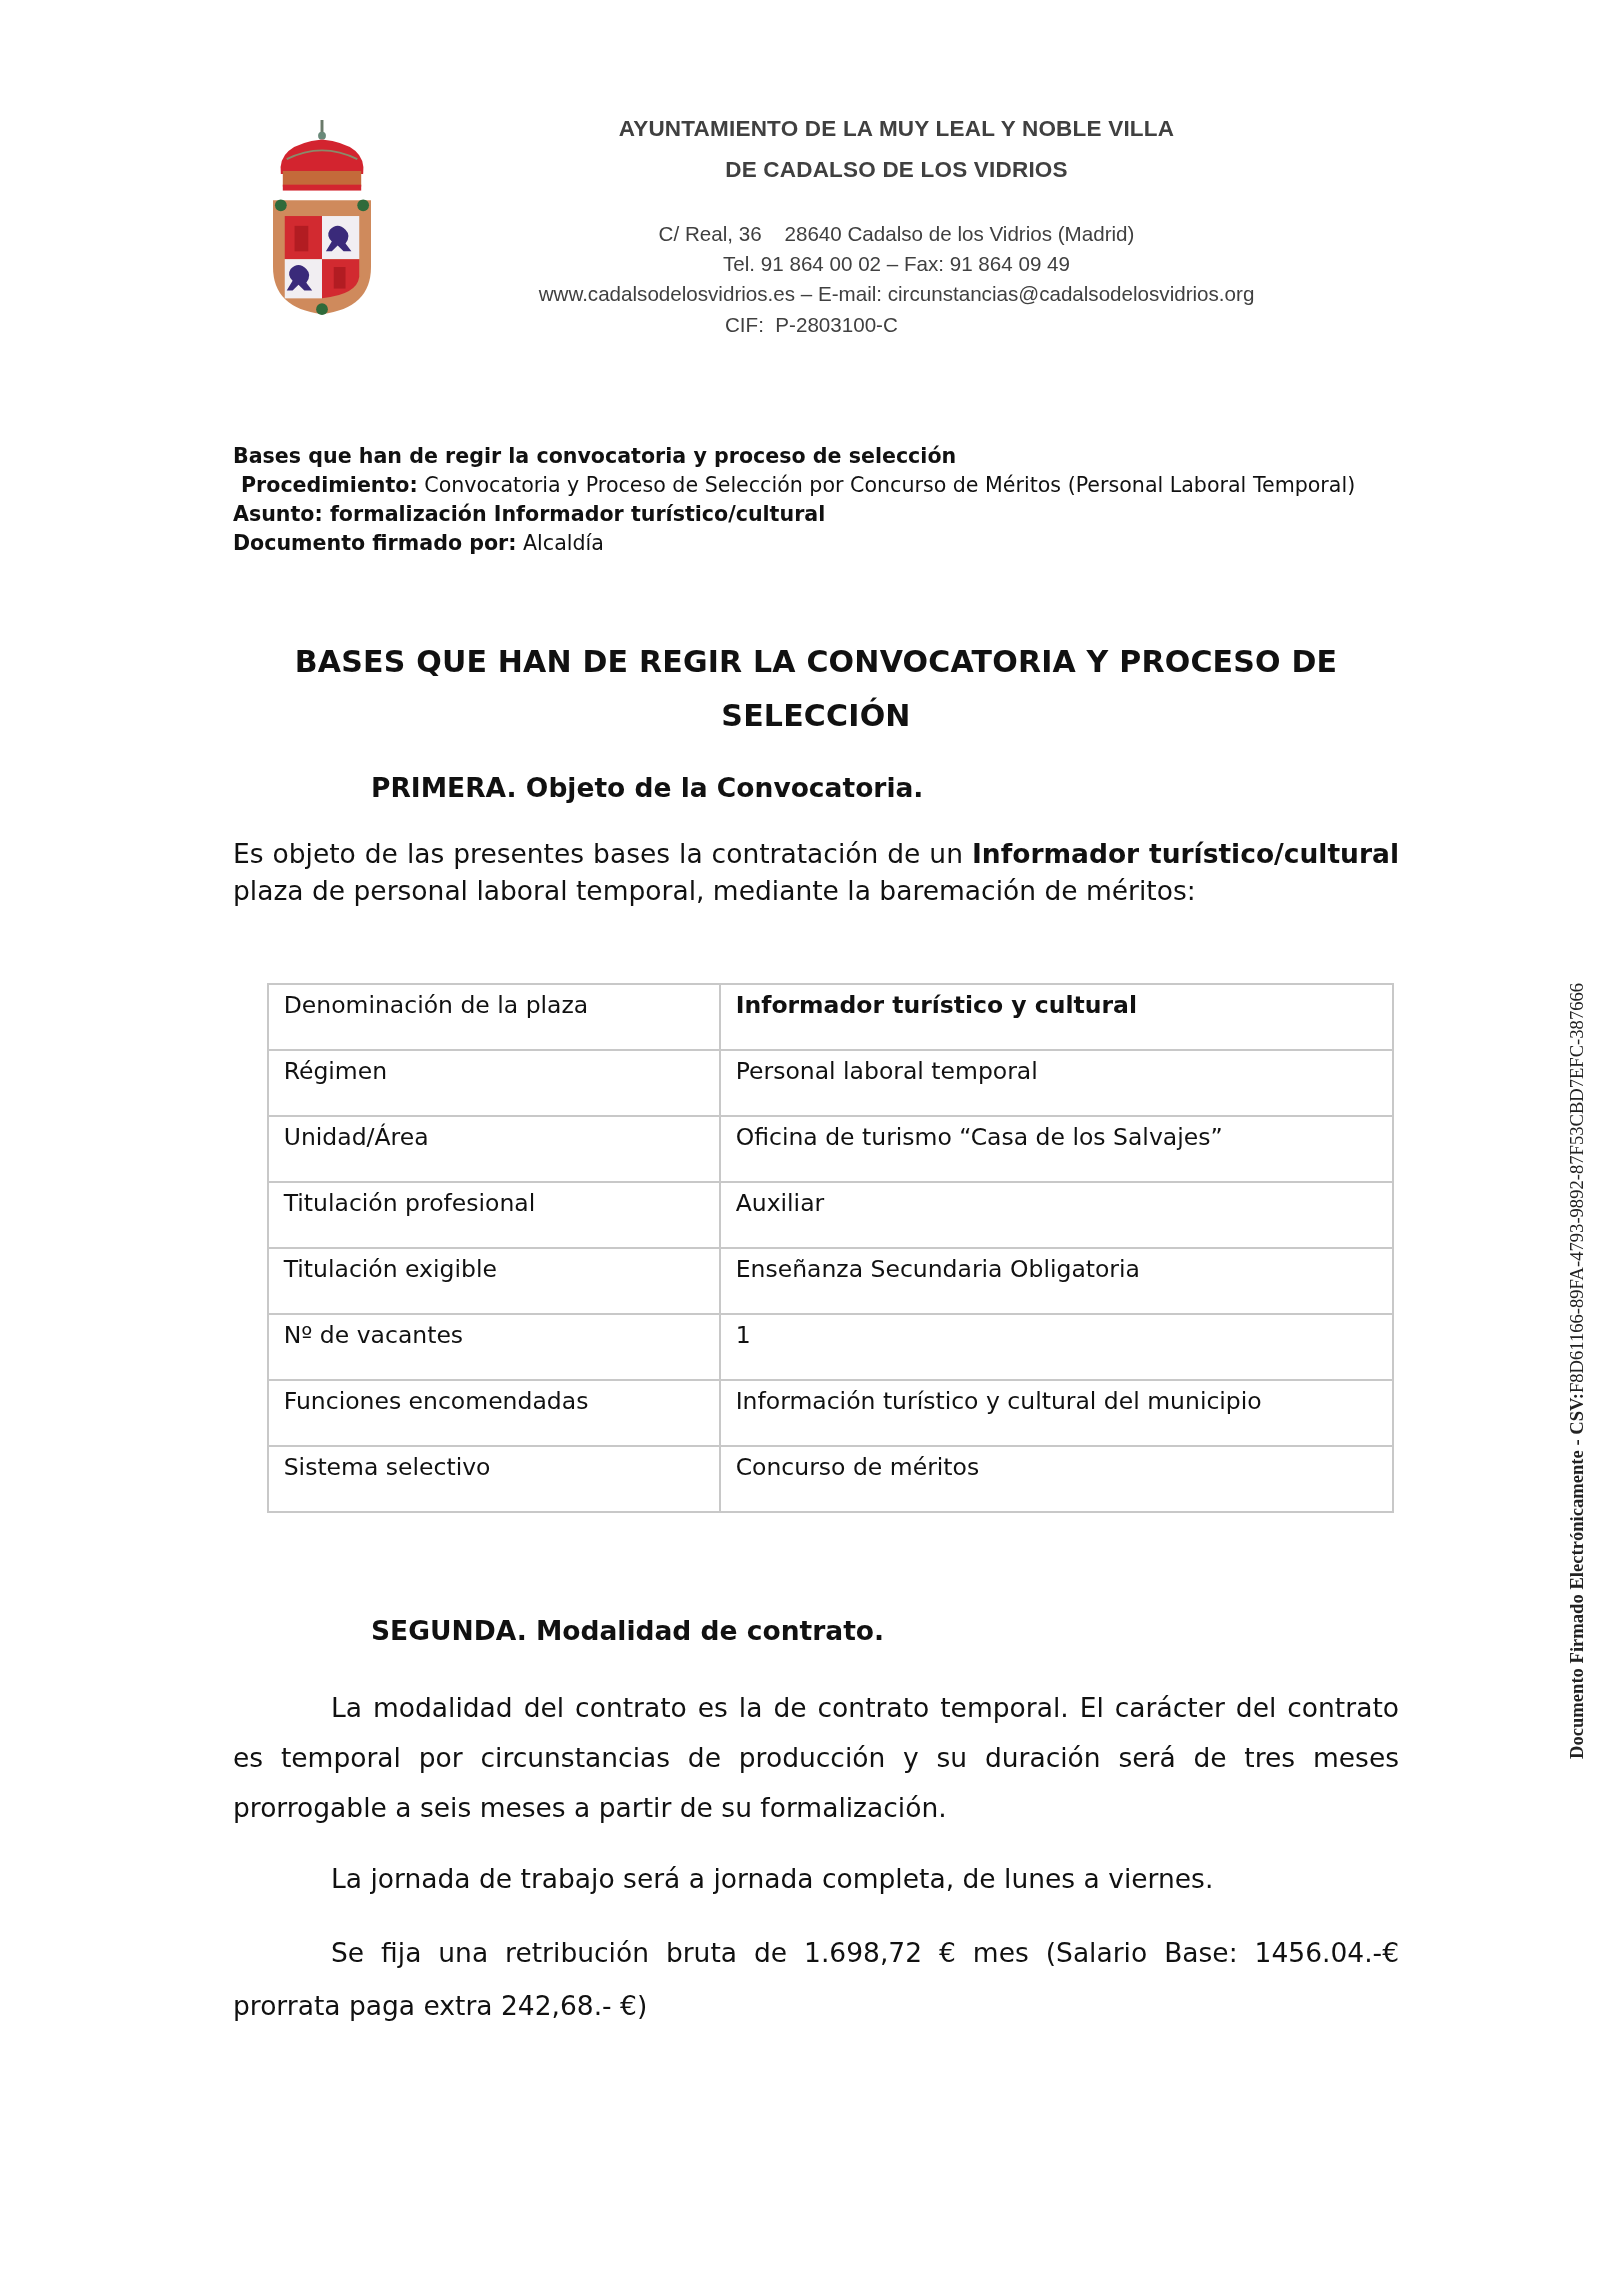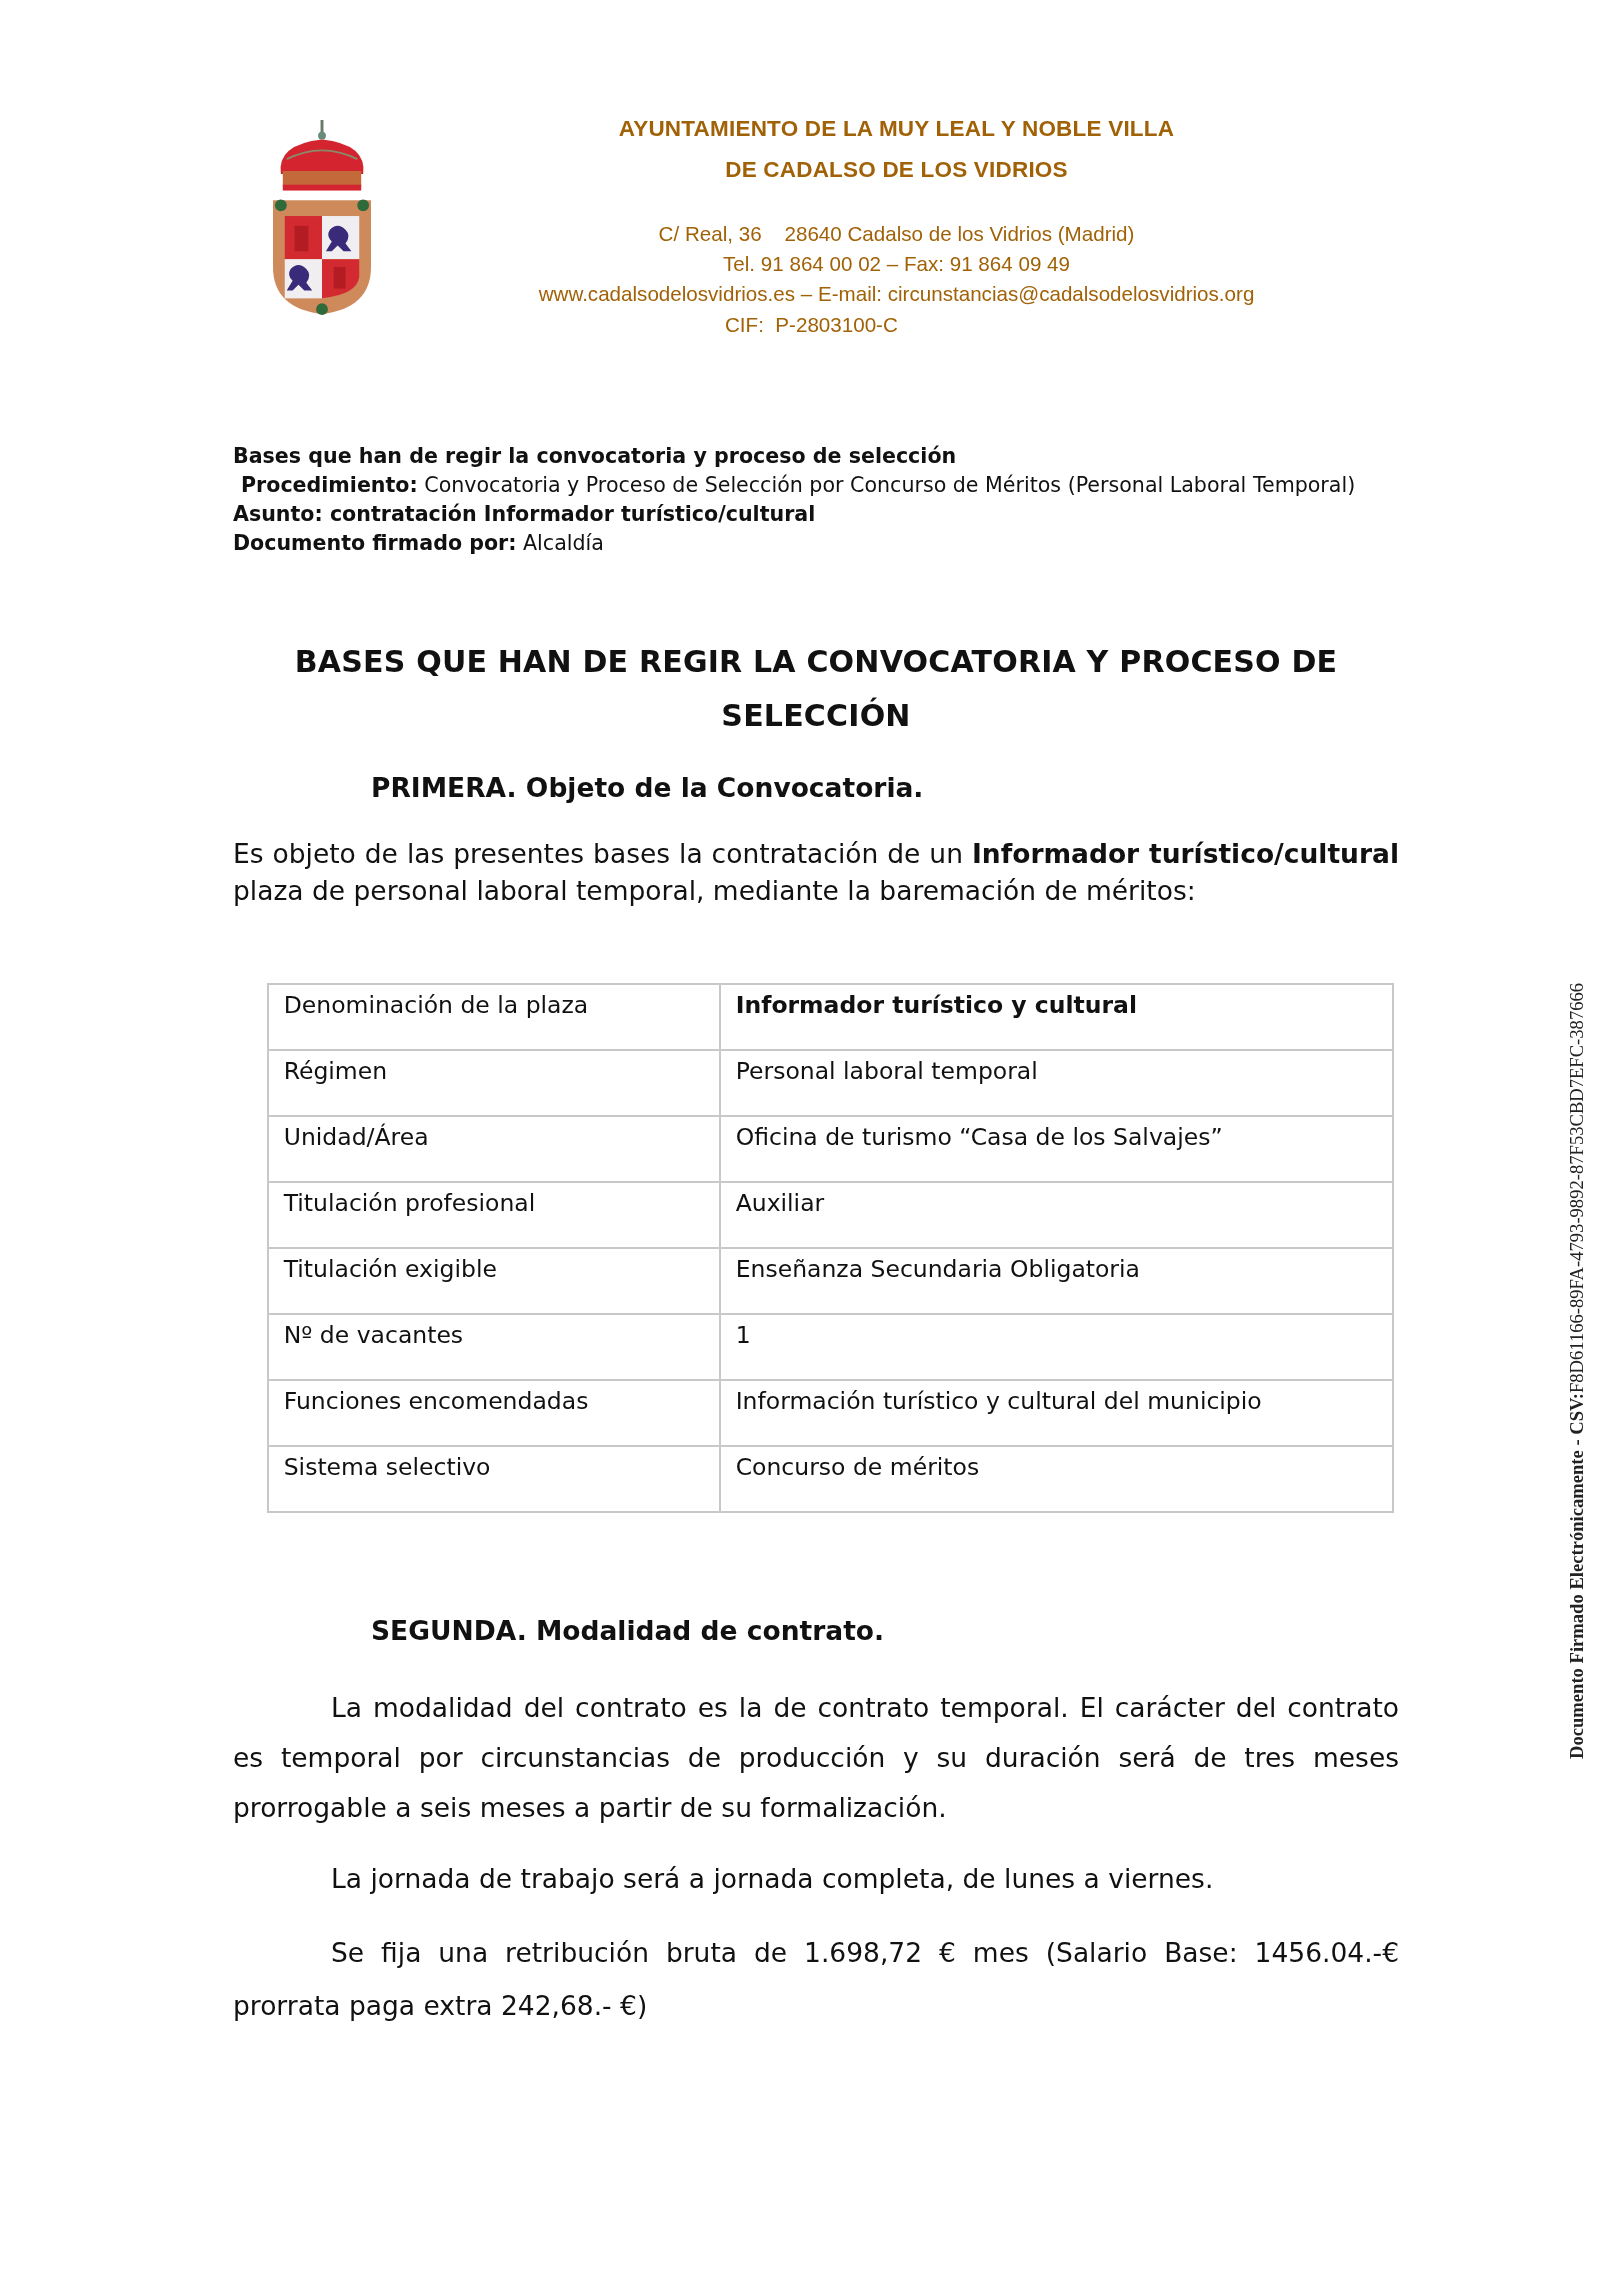--- a/index.html
+++ b/index.html
@@ -5,7 +5,7 @@
   html, body { margin:0; padding:0; background:#ffffff; }
   body { width:1621px; height:2293px; position:relative; overflow:hidden; color:#111; font-family:"DejaVu Sans", sans-serif; }
   .abs { position:absolute; }
-  .hdr { left:421px; width:951px; text-align:center; font-family:"Liberation Sans", sans-serif; color:#a16207; white-space:nowrap; }
+  .hdr { left:421px; width:951px; text-align:center; font-family:"Liberation Sans", sans-serif; color:#404040; white-space:nowrap; }
   .hdr-title { font-weight:bold; font-size:22.5px; letter-spacing:0.2px; }
   .hdr-line { font-size:20.6px; }
   .meta { left:233px; width:1166px; font-size:20.6px; line-height:29px; font-family:"DejaVu Sans", sans-serif; }

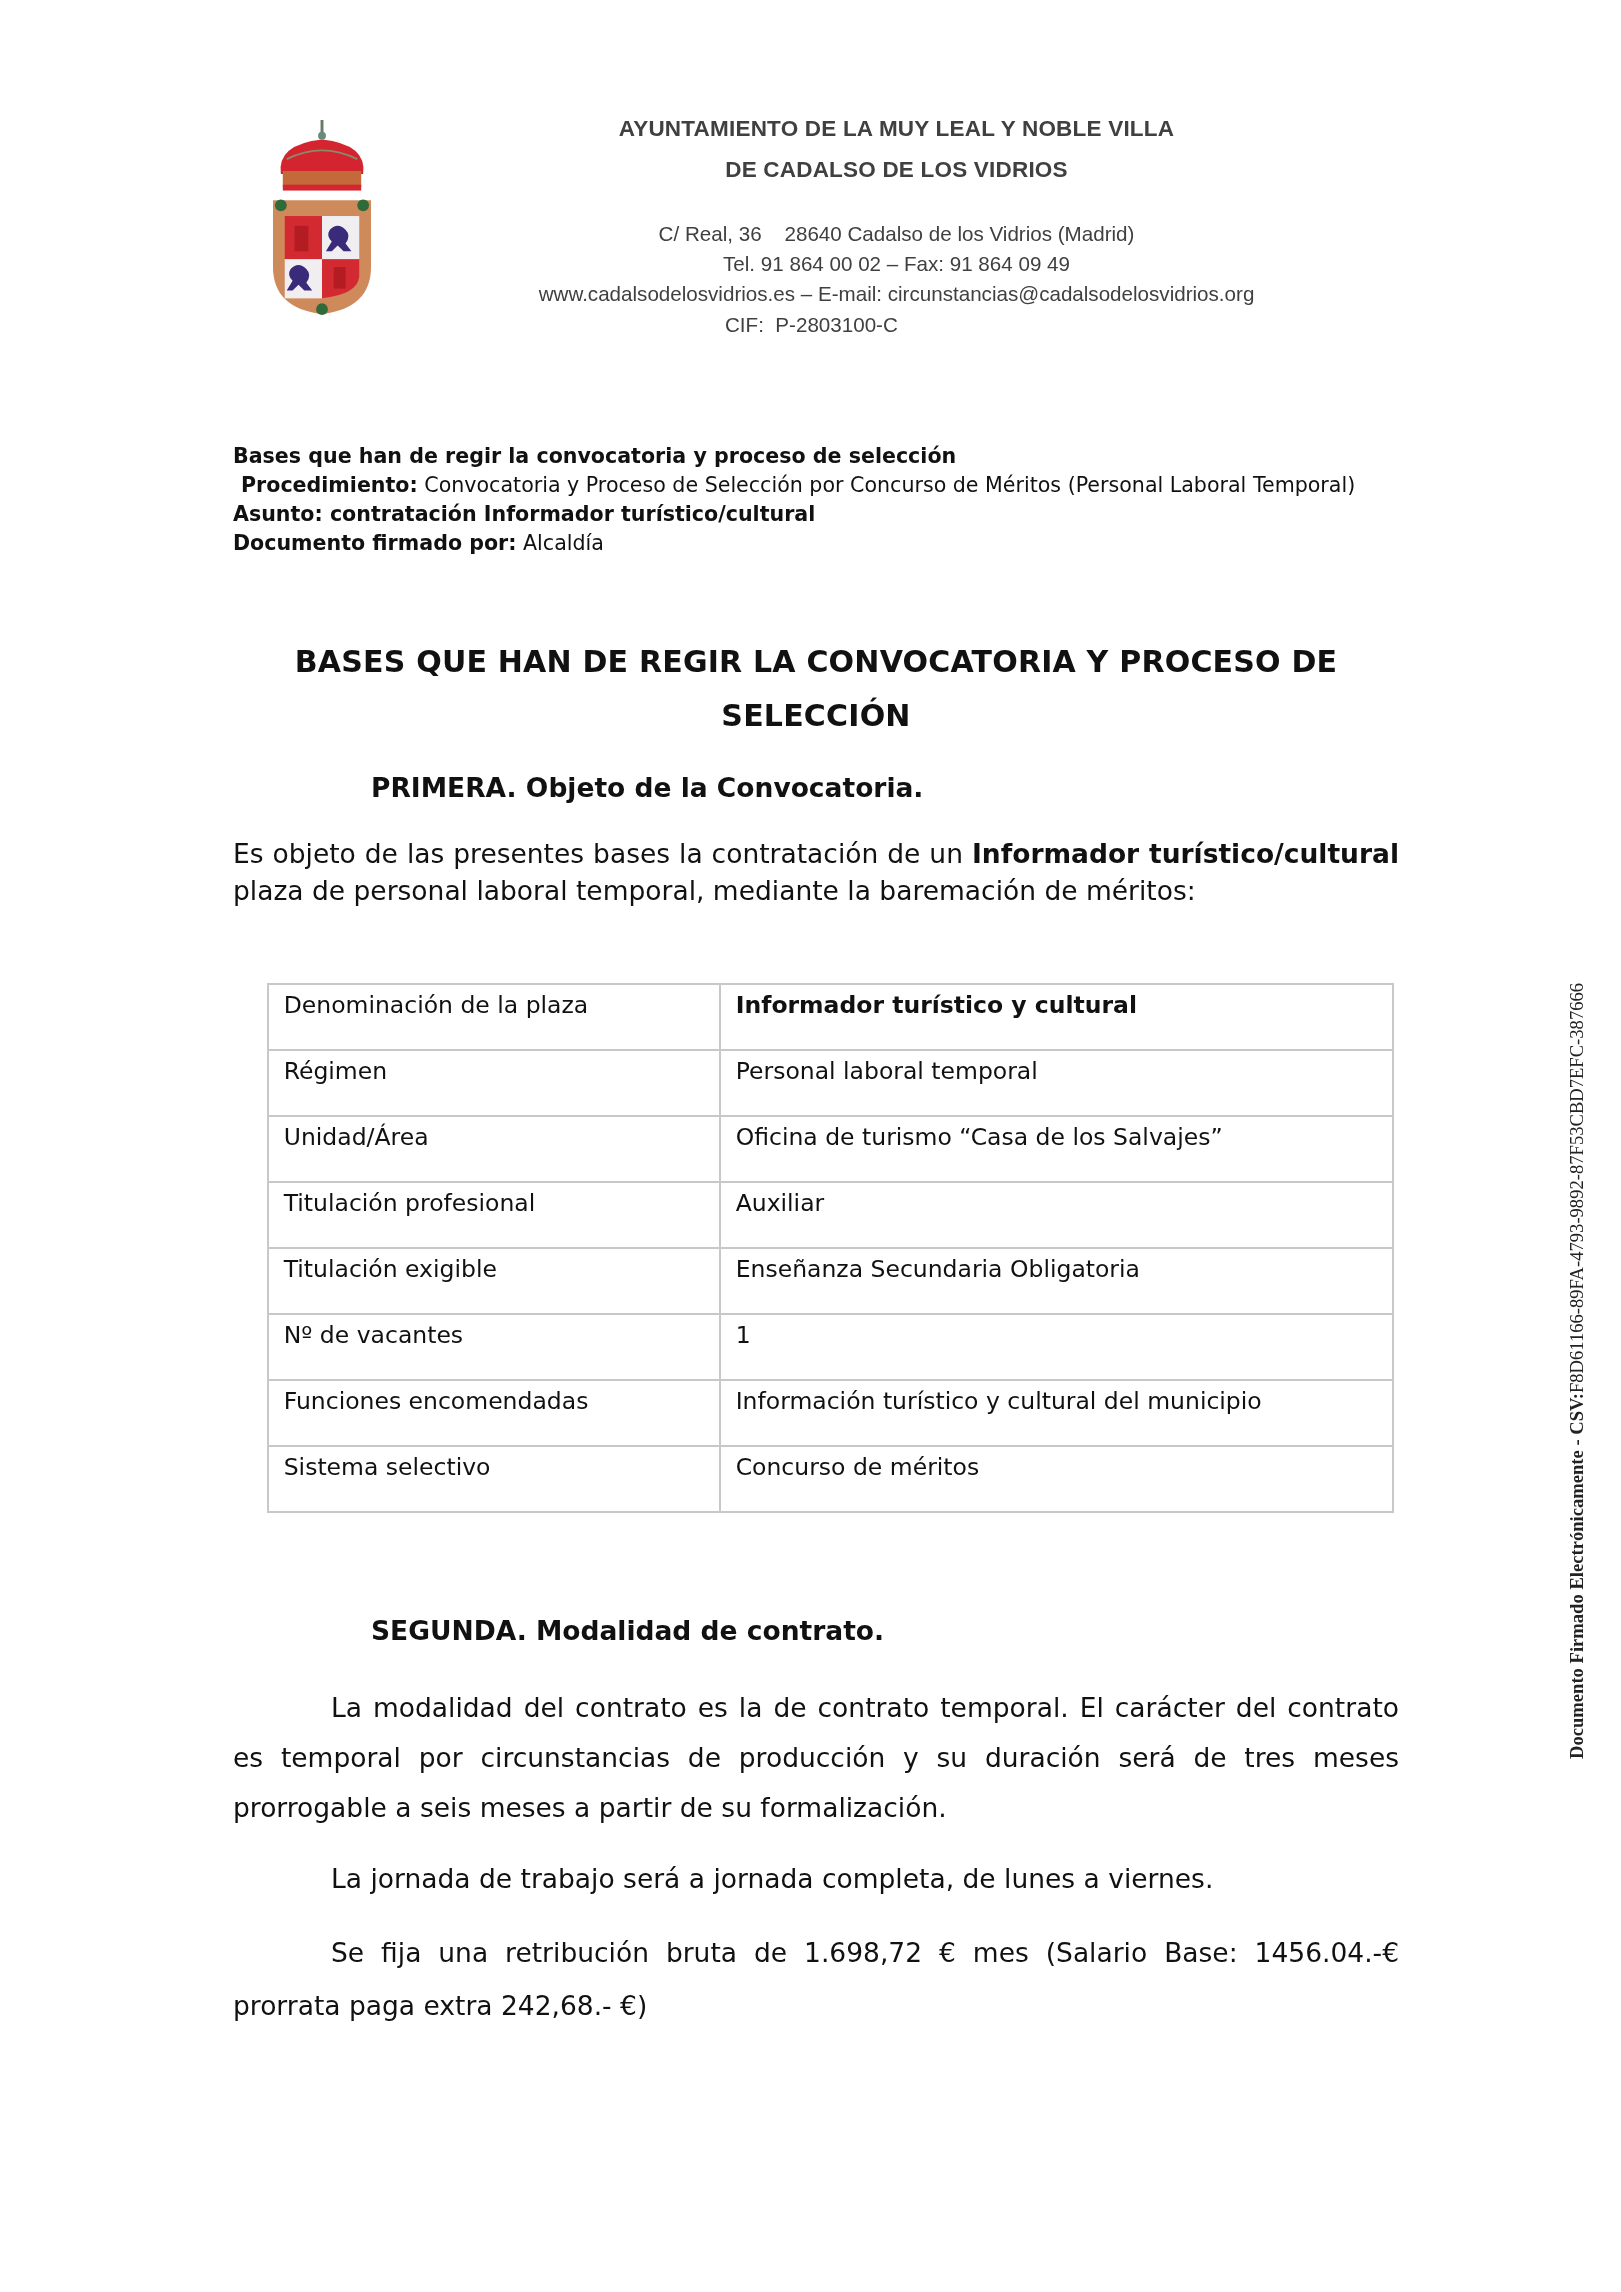--- a/index.html
+++ b/index.html
@@ -64,7 +64,7 @@
 <div class="abs meta" style="top:442px;">
   <div><b>Bases que han de regir la convocatoria y proceso de selección</b></div>
   <div class="just"><b>Procedimiento:</b><span> Convocatoria y Proceso de Selección por Concurso de Méritos (Personal Laboral Temporal)</span></div>
-  <div><b>Asunto: contratación Informador turístico/cultural</b></div>
+  <div><b>Asunto: formalización Informador turístico/cultural</b></div>
   <div><b>Documento firmado por:</b><span> Alcaldía</span></div>
 </div>
 

